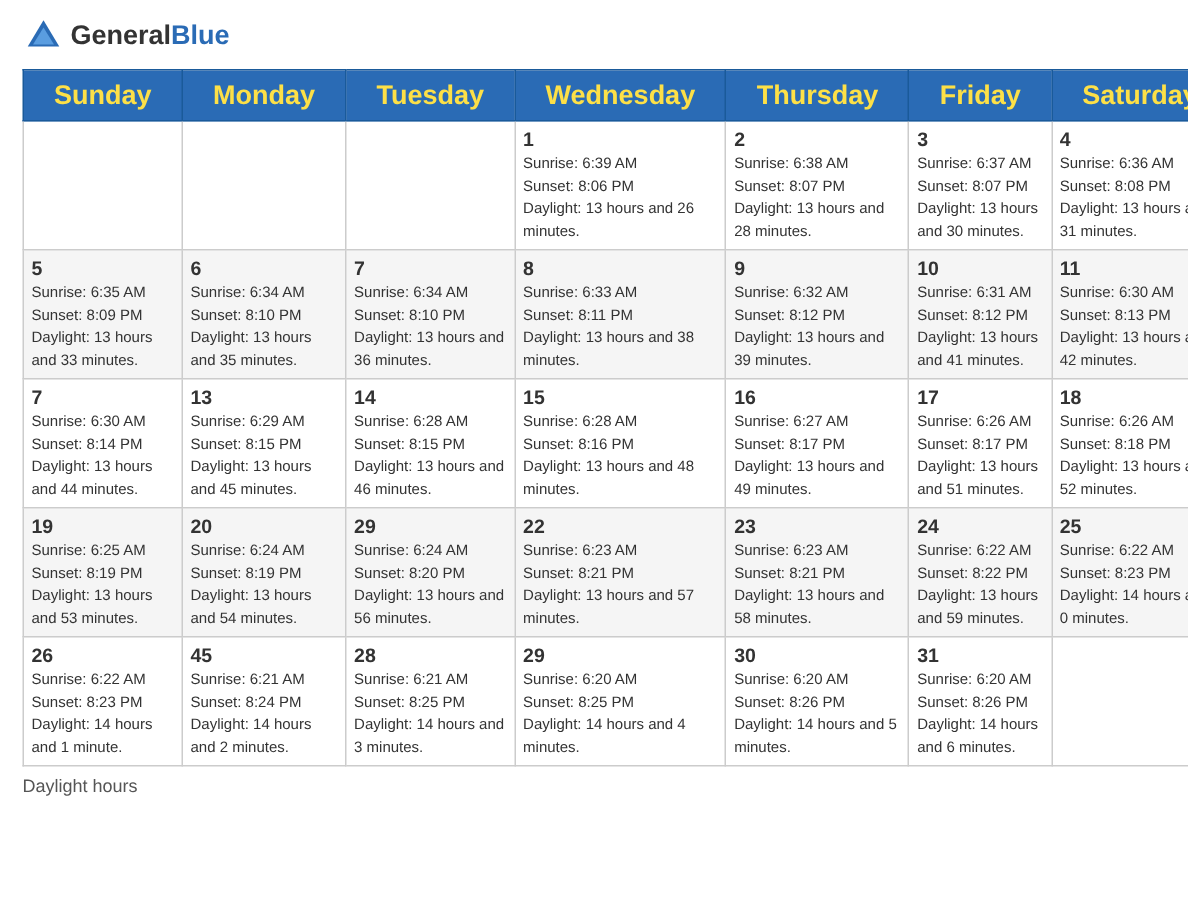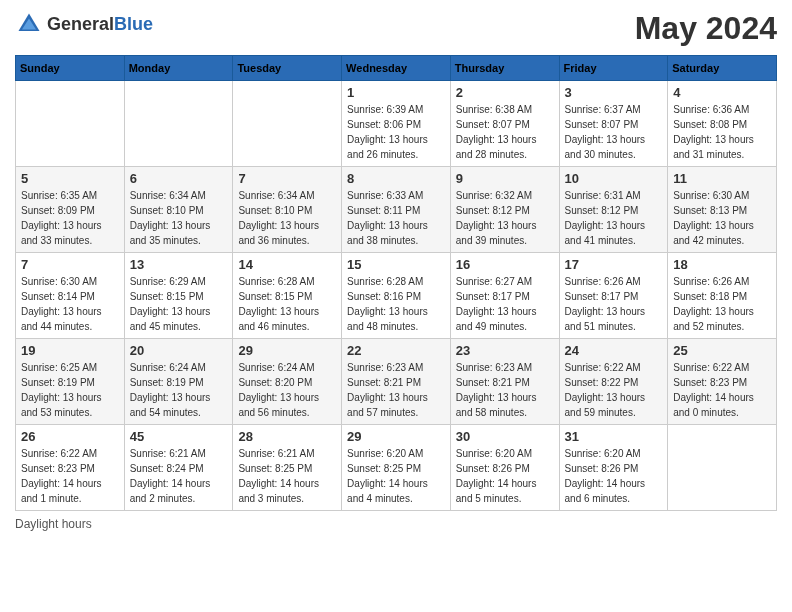--- a/index.html
+++ b/index.html
@@ -112,7 +112,6 @@
     </div>
   </div>
   <div class="title-section">
-    <div class="main-title">May 2024</div>
   </div>
 </div>
 

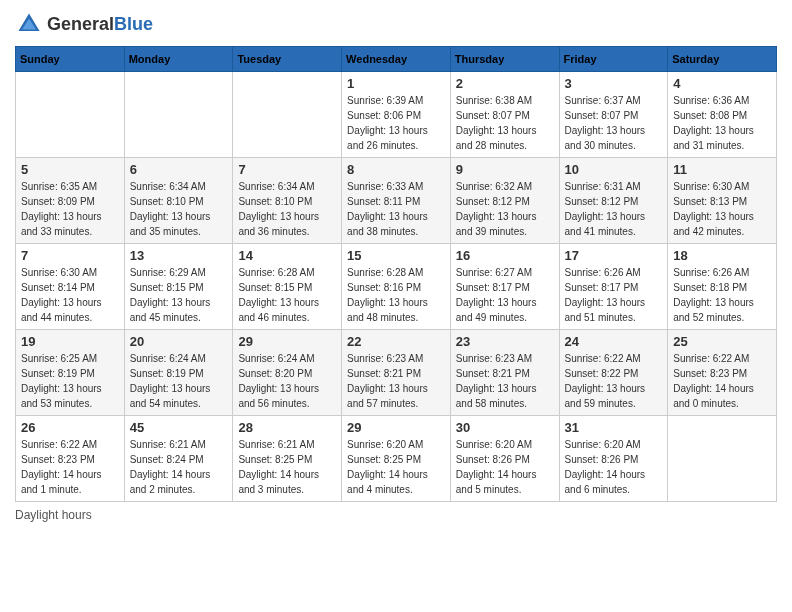--- a/index.html
+++ b/index.html
@@ -56,10 +56,10 @@
     }
     .calendar thead th {
       background-color: #2a6bb5;
-      color: #000000;
-      padding: 6px 4px;
+      color: #fde047;
+      padding: 6px 20px;
       text-align: left;
-      font-size: 11px;
+      font-size: 18px;
       font-weight: bold;
       border: 1px solid #1a5a9a;
     }

